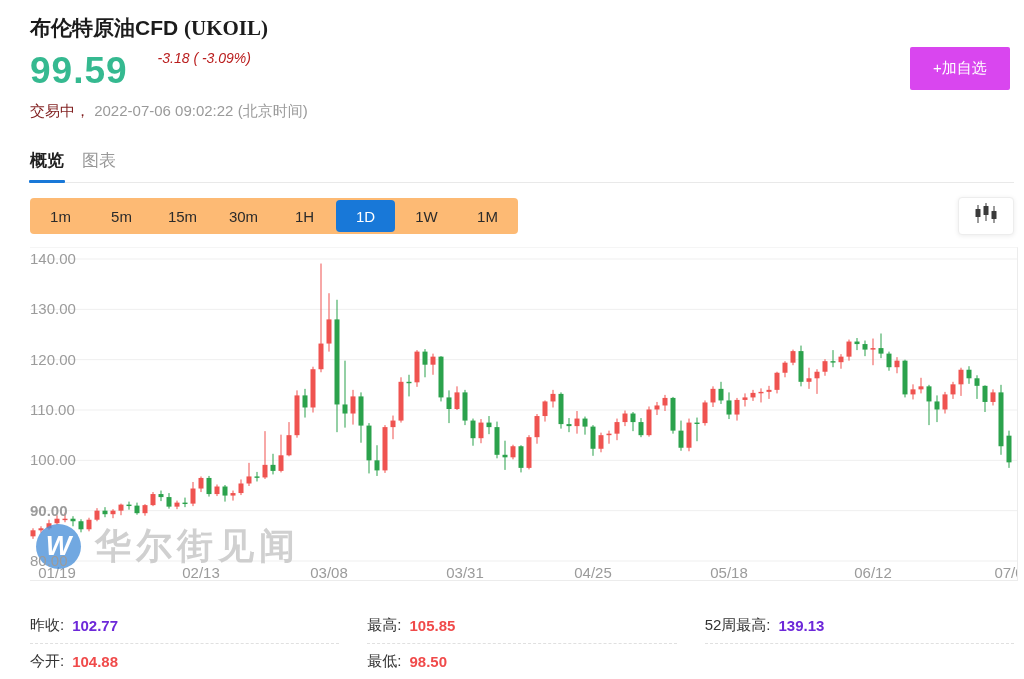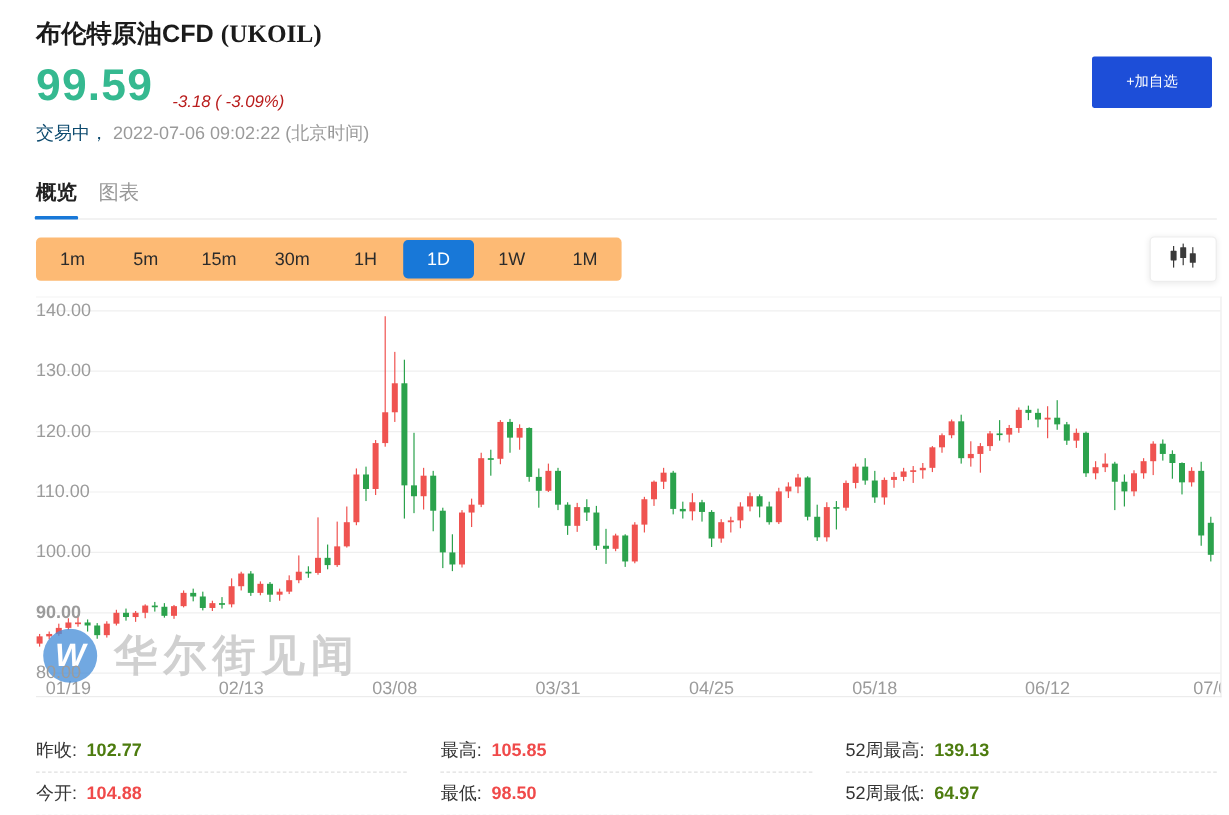--- a/index.html
+++ b/index.html
@@ -11,7 +11,7 @@
   .title { position:absolute; left:30px; top:14px; font-size:21px; color:#1b1b1b; }
   .title .cn { font-weight:700; }
   .title .sym { font-family:"Liberation Serif", serif; font-weight:600; }
-  .price-row { position:absolute; left:30px; top:50px; display:flex; align-items:flex-end; gap:16px; }
+  .price-row { position:absolute; left:30px; top:50px; display:flex; align-items:flex-start; gap:30px; }
   .price { font-size:37px; font-weight:700; color:#35b990; letter-spacing:1px; }
   .change { font-size:14px; color:#b91c1c;font-style:italic; }
   .status-row { position:absolute; left:30px; top:102px; font-size:15px; color:#9a9a9a; }

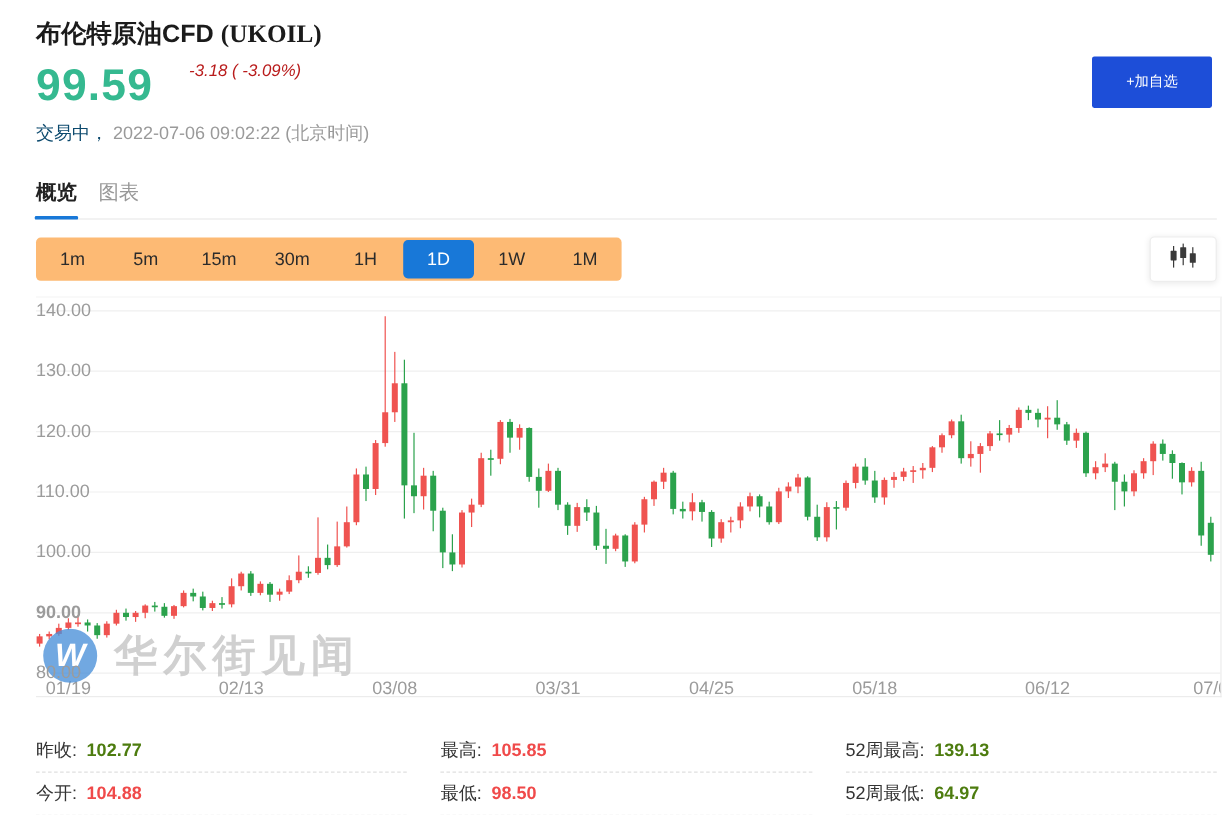--- a/index.html
+++ b/index.html
@@ -17,7 +17,7 @@
   .status-row { position:absolute; left:30px; top:102px; font-size:15px; color:#9a9a9a; }
   .status-row .trading { color:#0c4a6e; }
   .add-btn { position:absolute; right:14px; top:47px; width:100px; height:43px;
-    background:#1d4ed8; color:#fff; font-size:12px; border:none; border-radius:2px;
+    background:#d946ef; color:#fff; font-size:15px; border:none; border-radius:2px;
     display:flex; align-items:center; justify-content:center; cursor:pointer; }
 
   

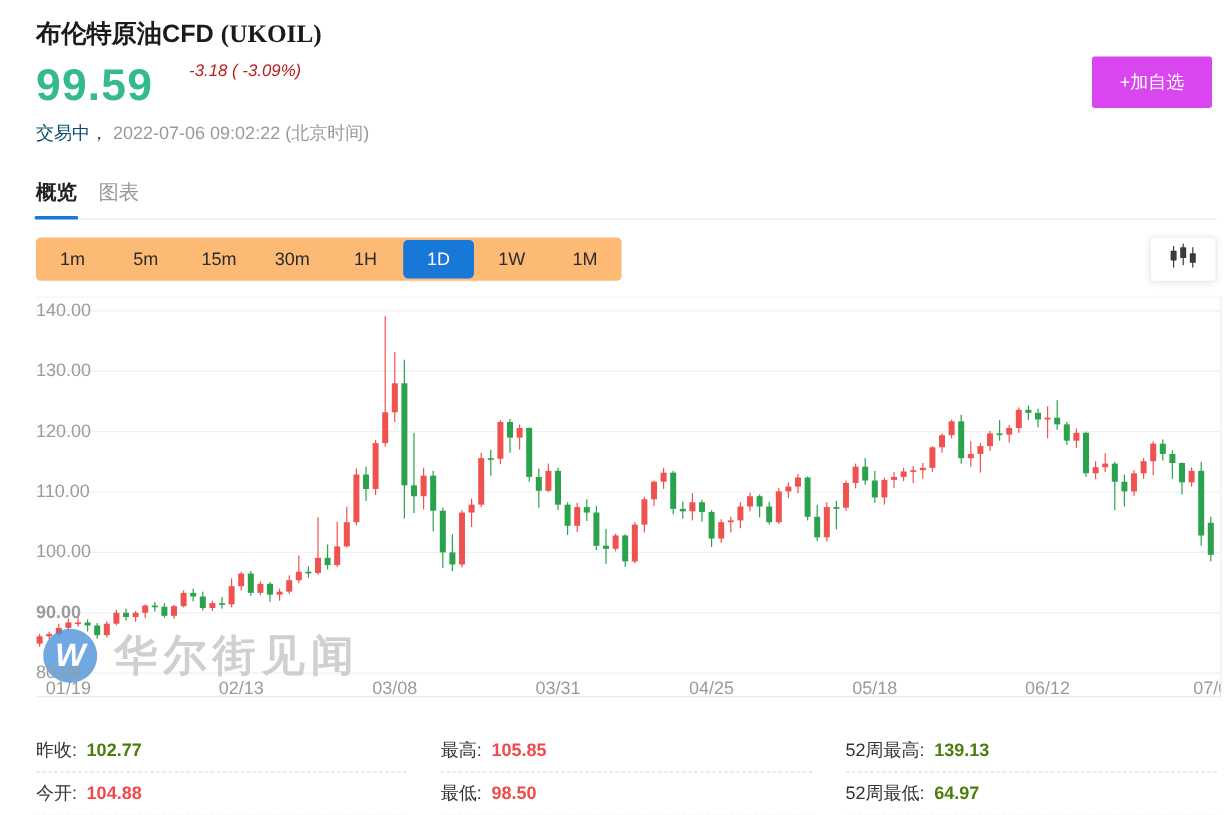--- a/index.html
+++ b/index.html
@@ -15,7 +15,7 @@
   .price { font-size:37px; font-weight:700; color:#35b990; letter-spacing:1px; }
   .change { font-size:14px; color:#b91c1c;font-style:italic; }
   .status-row { position:absolute; left:30px; top:102px; font-size:15px; color:#9a9a9a; }
-  .status-row .trading { color:#0c4a6e; }
+  .status-row .trading { color:#7f1d1d; }
   .add-btn { position:absolute; right:14px; top:47px; width:100px; height:43px;
     background:#d946ef; color:#fff; font-size:15px; border:none; border-radius:2px;
     display:flex; align-items:center; justify-content:center; cursor:pointer; }

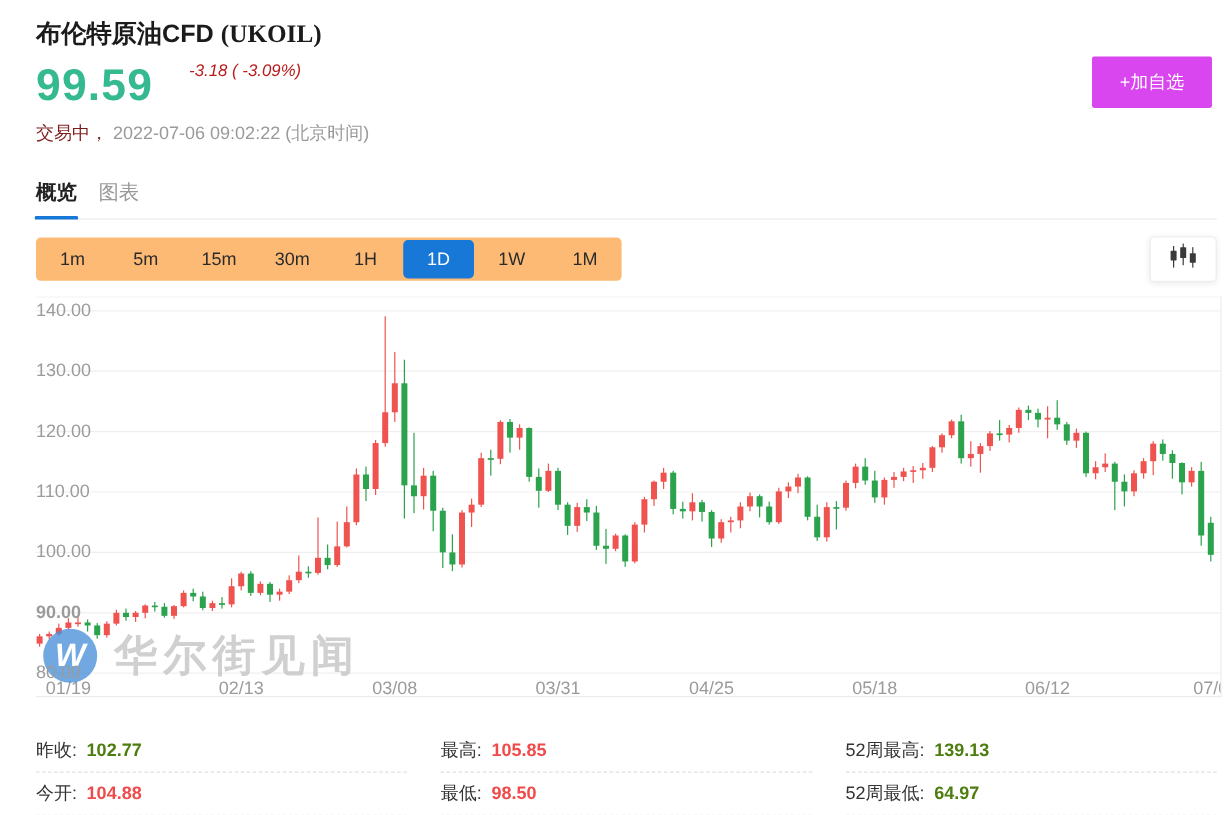--- a/index.html
+++ b/index.html
@@ -61,7 +61,7 @@
     display:grid; grid-template-columns:1fr 1fr 1fr; column-gap:28px; }
   .stat-row { display:flex; align-items:center; height:36px;
     border-bottom:1px dashed #e0e0e0; font-size:15px; color:#333; gap:8px; }
-  .stat-val { font-weight:700; color:#4d7c0f; }
+  .stat-val { font-weight:700; color:#6d28d9; }
   .stat-val.red { color:#f04a4a; }
 </style>
 </head>

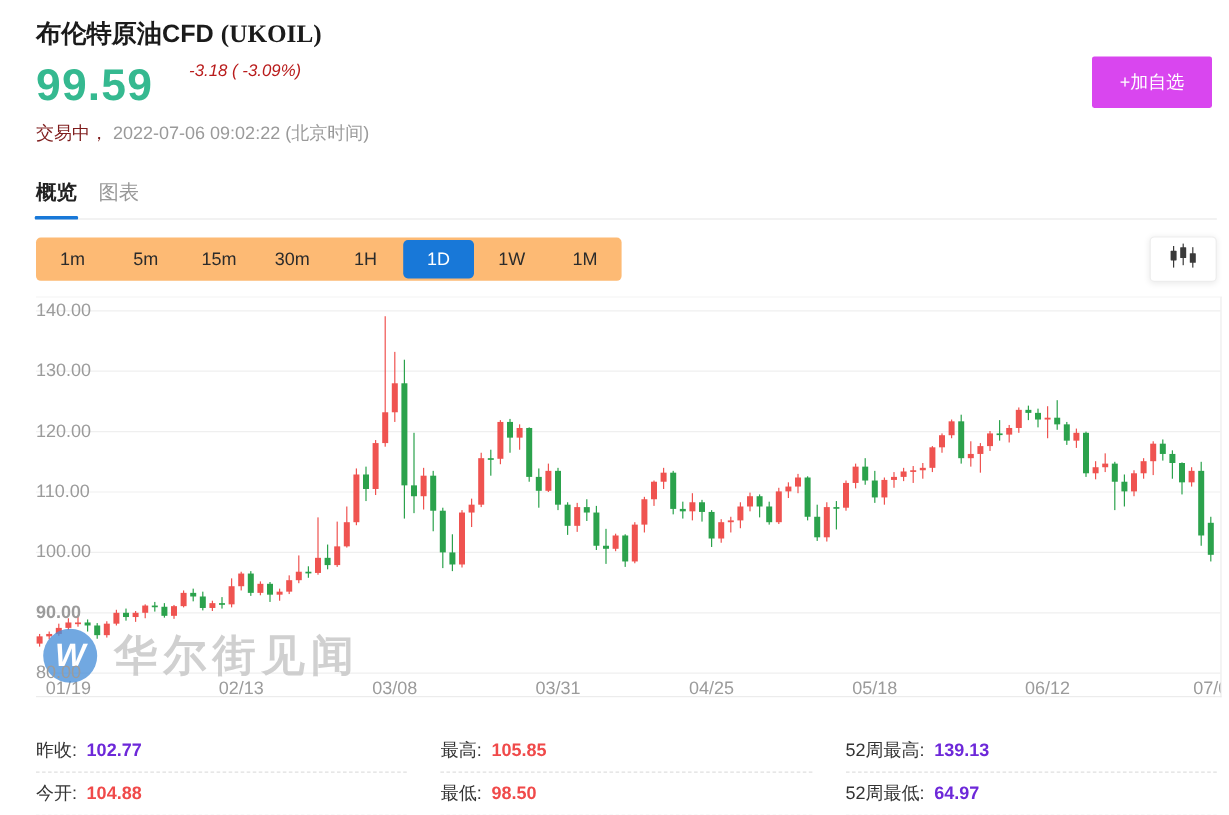--- a/index.html
+++ b/index.html
@@ -423,10 +423,6 @@
         <span>52周最高:</span>
         <span class="stat-val">139.13</span>
       </div>
-      <div class="stat-row">
-        <span>52周最低:</span>
-        <span class="stat-val">64.97</span>
-      </div>
     </div>
   </div>
 

